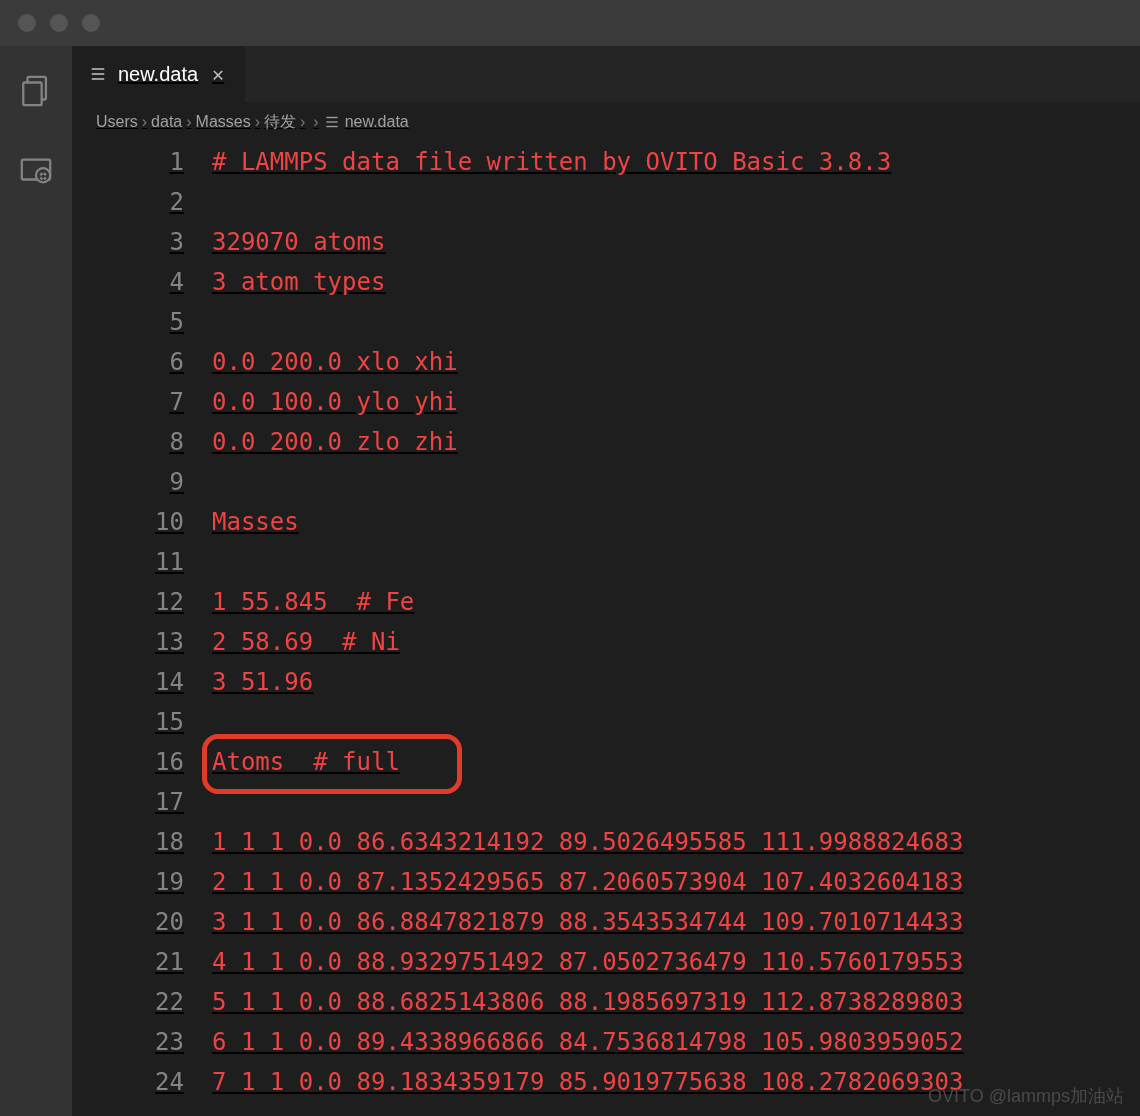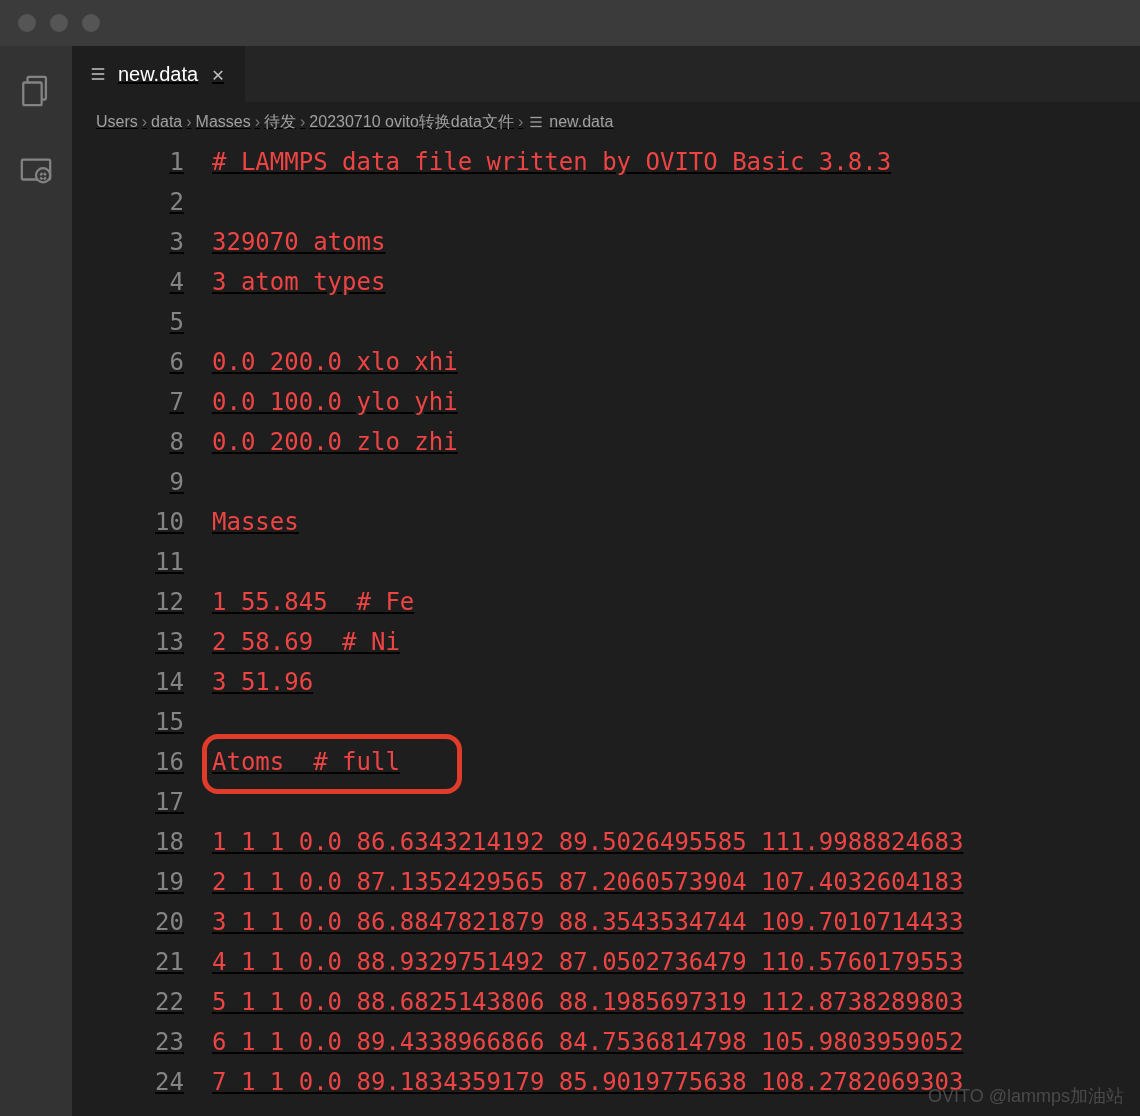--- a/index.html
+++ b/index.html
@@ -150,7 +150,6 @@
       <span class="sep">›</span>
       <span class="crumb">待发</span>
       <span class="sep">›</span>
-      <span class="crumb">20230710 ovito转换data文件</span>
       <span class="sep">›</span>
       <span class="ico">
         <svg viewBox="0 0 16 16" fill="none" stroke="#a0a0a0" stroke-width="1.2">

